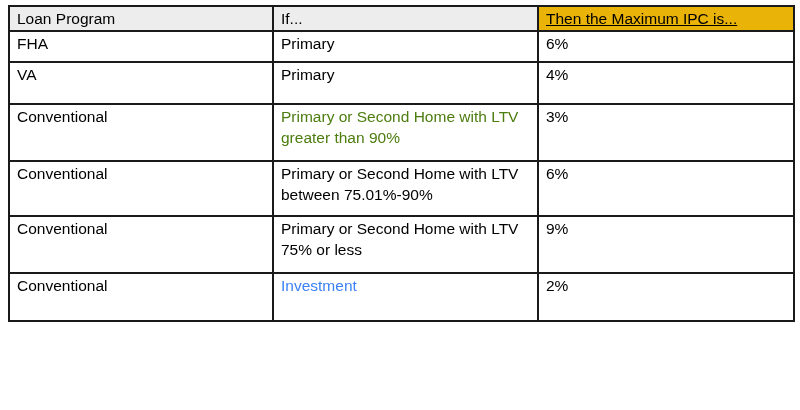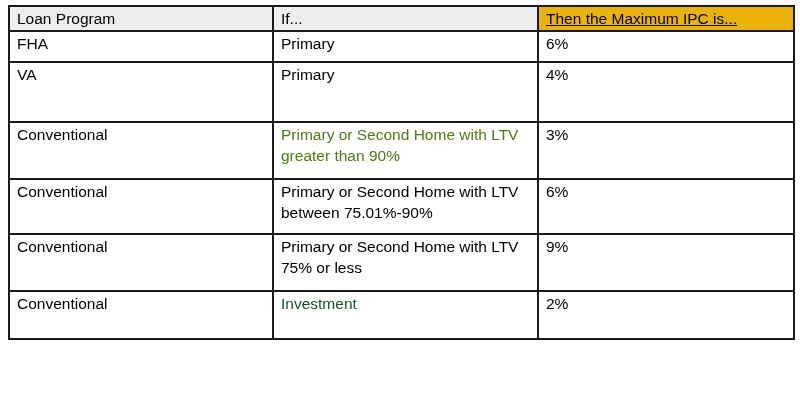--- a/index.html
+++ b/index.html
@@ -47,7 +47,7 @@
   }
   
   table.ipc-table tbody tr:nth-child(1) { height: 31px; }
-  table.ipc-table tbody tr:nth-child(2) { height: 60px; }
+  table.ipc-table tbody tr:nth-child(2) { height: 42px; }
   table.ipc-table tbody tr:nth-child(3) { height: 57px; }
   table.ipc-table tbody tr:nth-child(4) { height: 55px; }
   table.ipc-table tbody tr:nth-child(5) { height: 57px; }

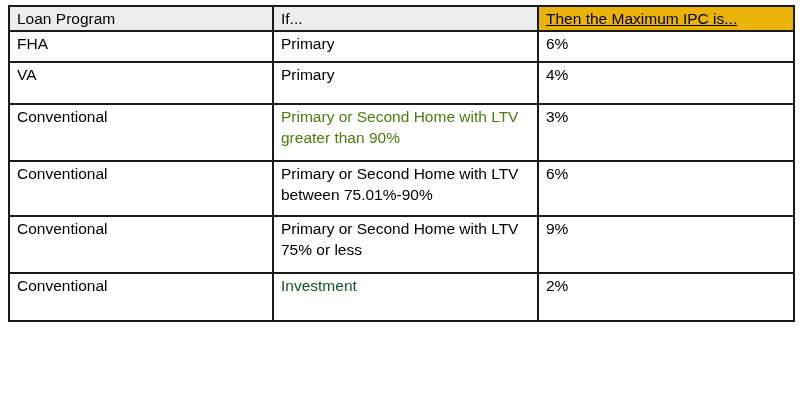--- a/index.html
+++ b/index.html
@@ -99,7 +99,7 @@
         </tr>
         <tr>
           <td style="border-color: rgb(26, 26, 26); color: rgb(0, 0, 0);">Conventional</td>
-          <td style="border-color: rgb(26, 26, 26); color: #14532d; margin-top: 48px;">Investment</td>
+          <td style="border-color: rgb(26, 26, 26); color: #3b82f6; margin-top: 48px;">Investment</td>
           <td style="border-color: rgb(26, 26, 26); color: rgb(0, 0, 0);">2%</td>
         </tr>
       </tbody>

